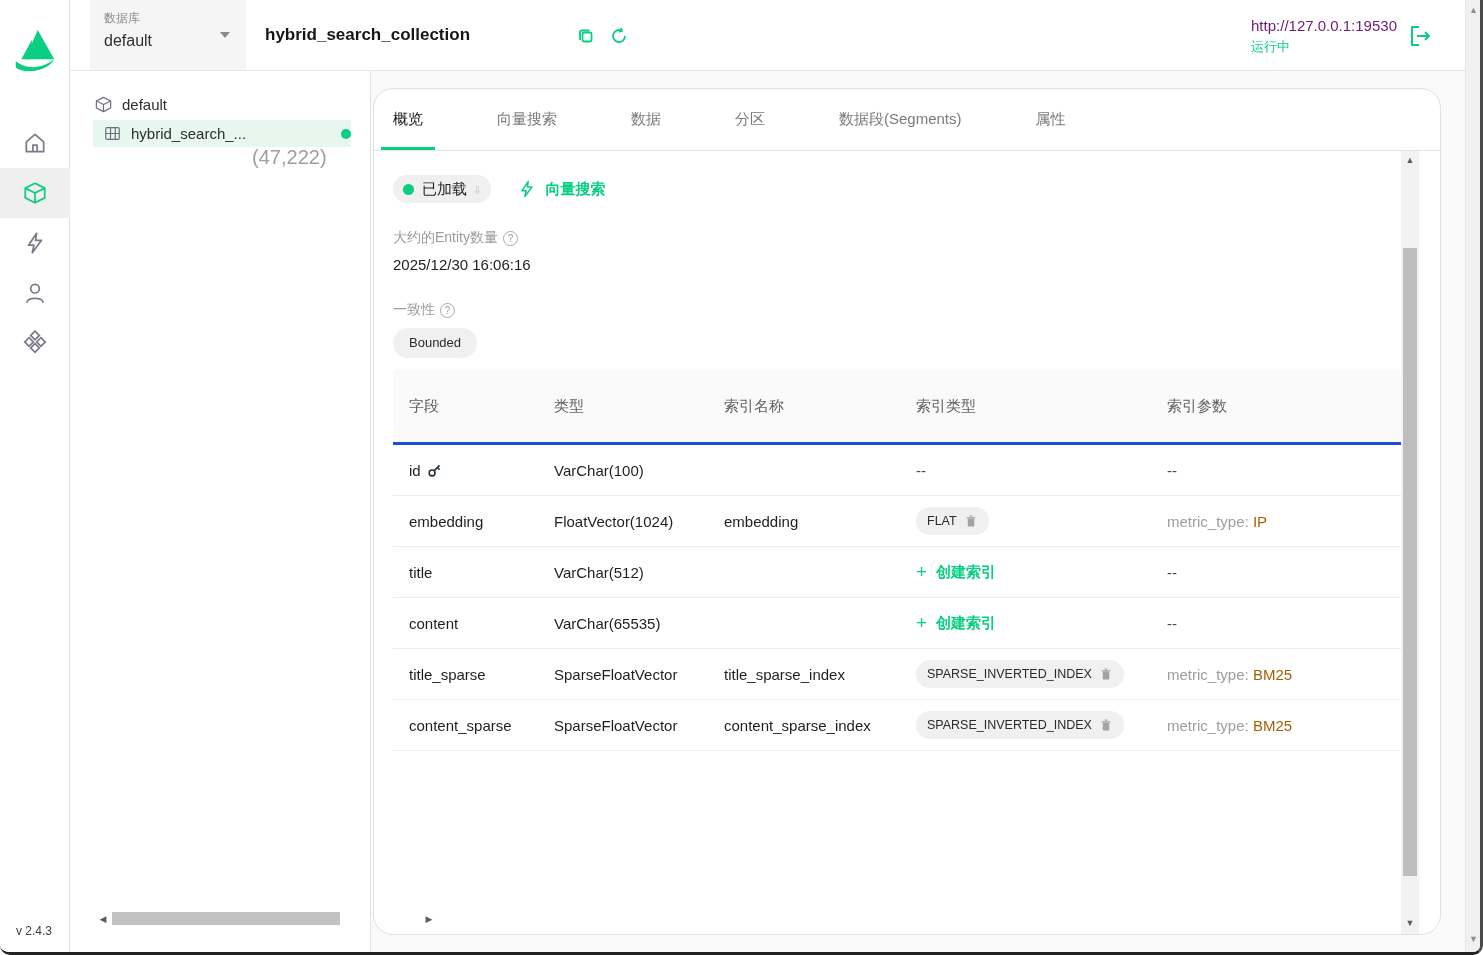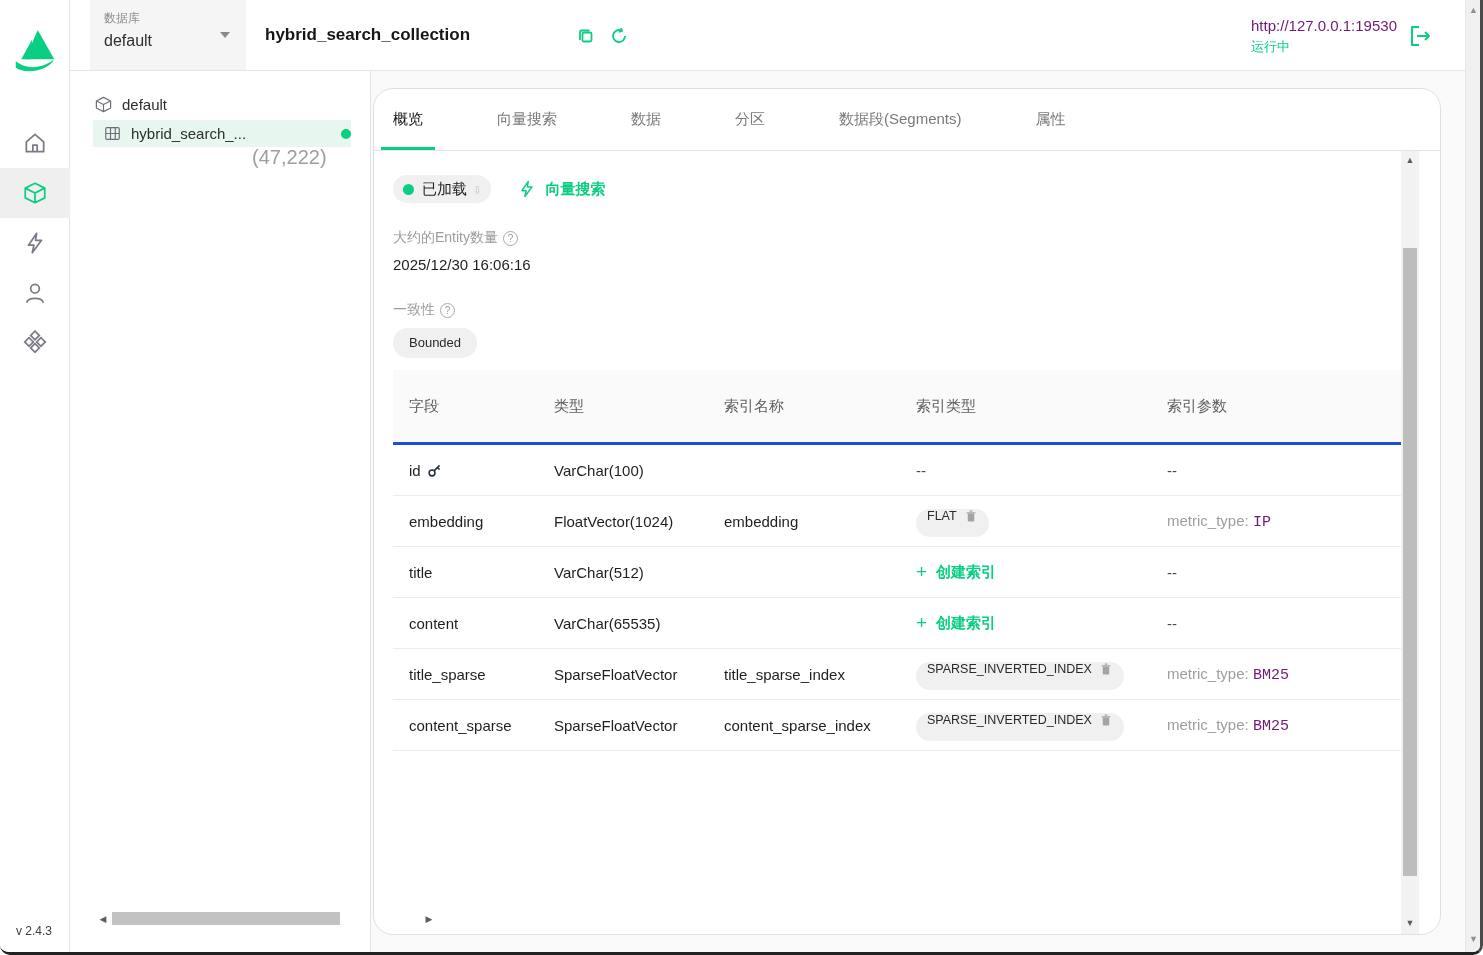--- a/index.html
+++ b/index.html
@@ -104,7 +104,7 @@
   .sbody-row > div { padding-left:16px; font-size:15px; color:#1f1f1f; white-space:nowrap; overflow:hidden; }
   .key-icon { margin-left:6px; vertical-align:-2px; }
   .dash { color:#4a4a4a; }
-  .idx-chip { display:inline-flex; background:#f0f0f0; border-radius:14px;
+  .idx-chip { display:inline-flex; align-items:center; background:#f0f0f0; border-radius:14px;
               height:28px; padding:0 11px; font-size:12.5px; color:#2a2a2a; }
   .idx-chip .trash { margin-left:7px; cursor:pointer; display:inline-flex; }
   .create-btn { display:inline-flex; align-items:center; color:#0ACE82; font-size:15px; font-weight:bold; cursor:pointer; }

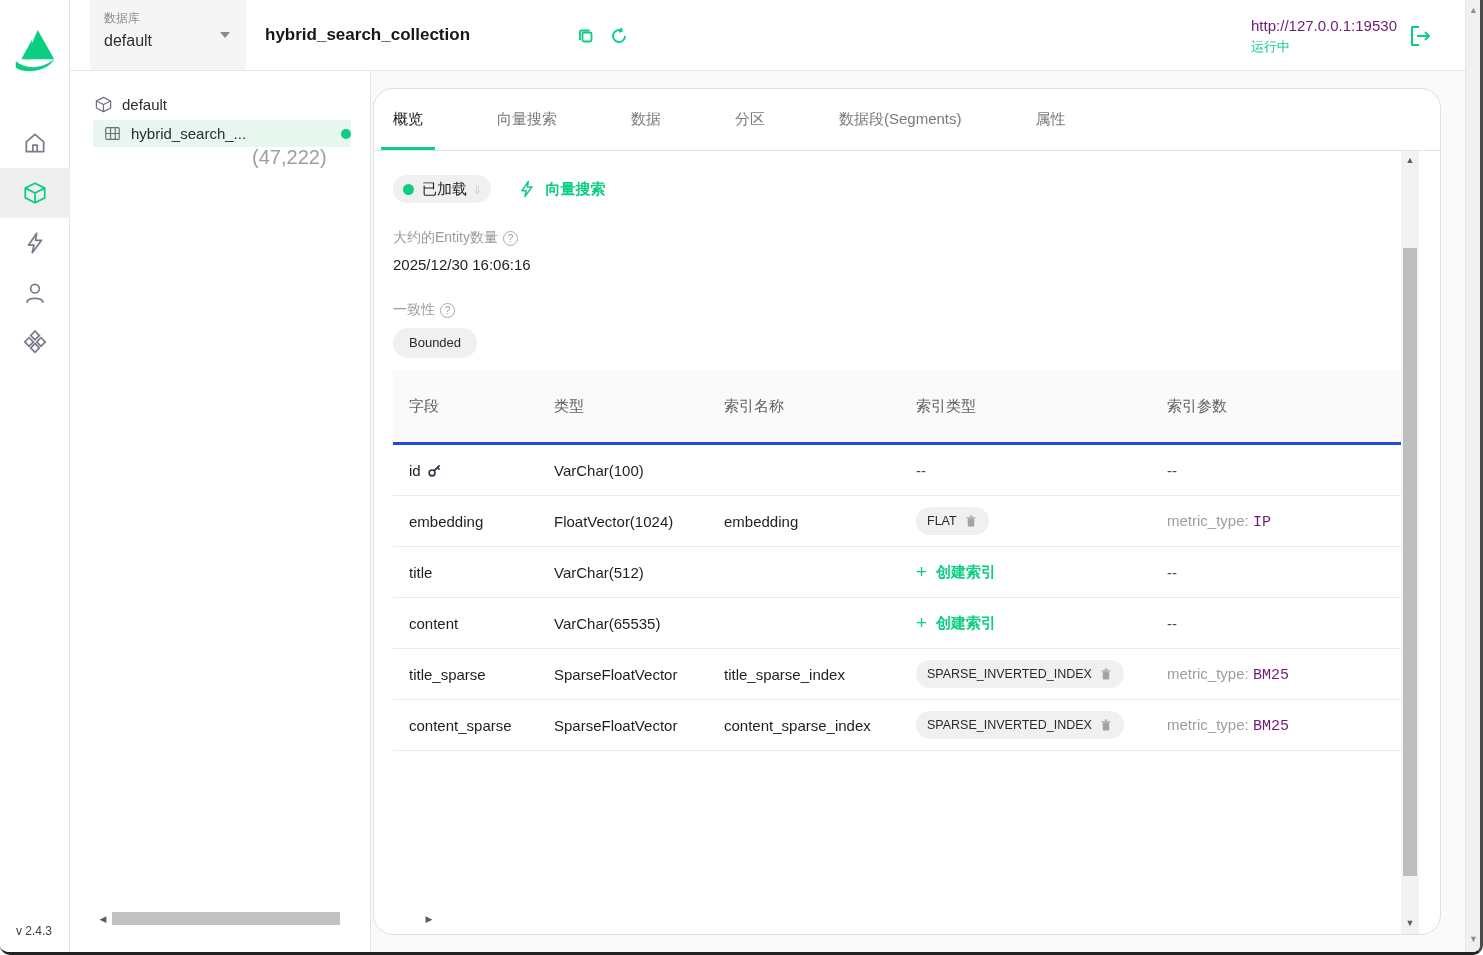--- a/index.html
+++ b/index.html
@@ -109,7 +109,7 @@
   .idx-chip .trash { margin-left:7px; cursor:pointer; display:inline-flex; }
   .create-btn { display:inline-flex; align-items:center; color:#0ACE82; font-size:15px; font-weight:bold; cursor:pointer; }
   .create-btn .plus { font-size:19px; font-weight:400; margin-right:9px; }
-  .kv .k { color:#9e9e9e; } .kv .v { color:#701a75;font-family:Liberation Mono, monospace; }
+  .kv .k { color:#9e9e9e; } .kv .v { color:#a16207; }
 
   
   .vscroll { position:absolute; top:62px; right:21px; width:18px; bottom:0; background:#f2f2f2; }

